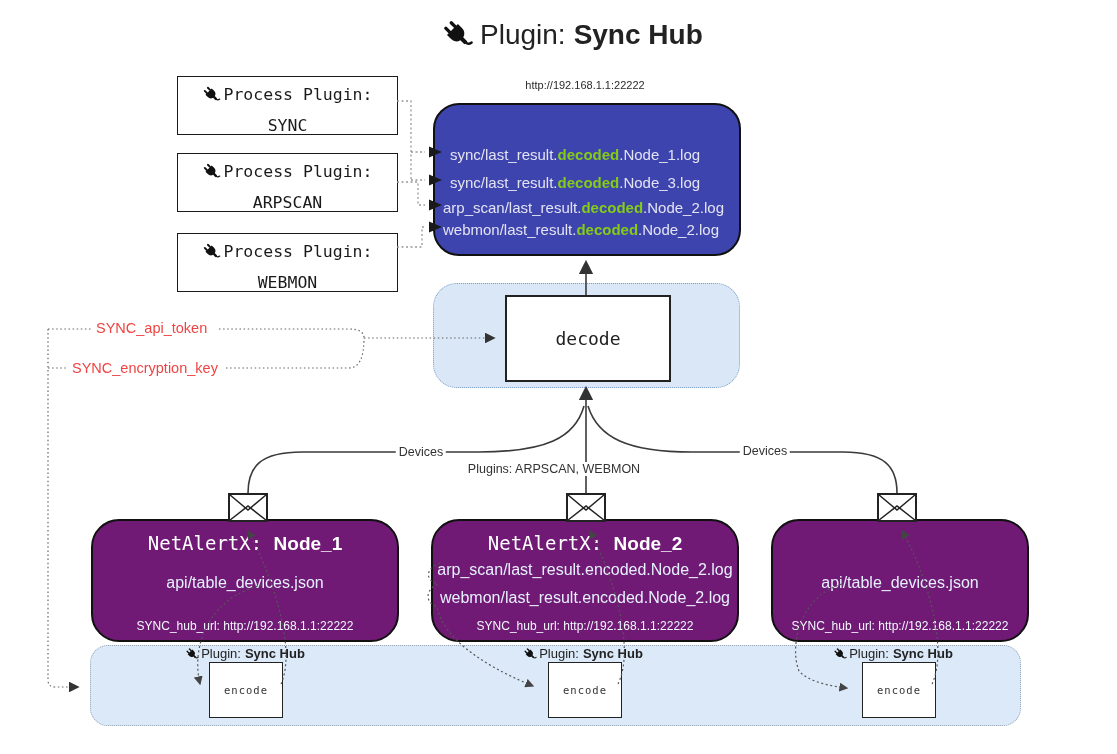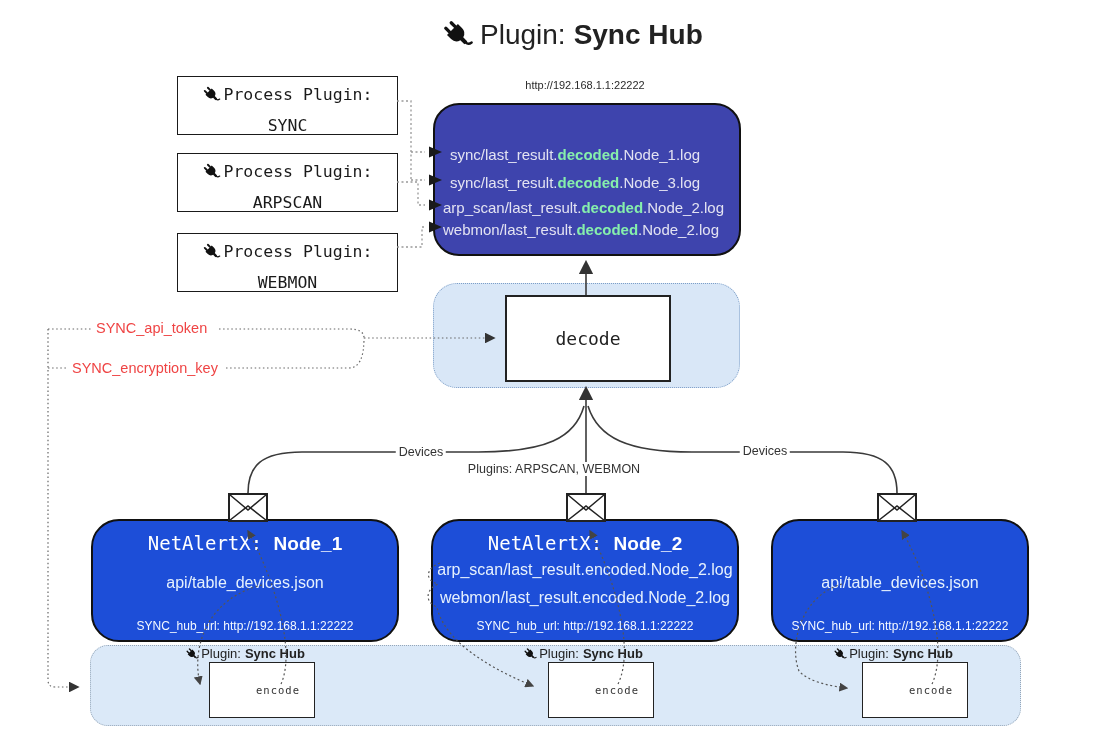--- a/index.html
+++ b/index.html
@@ -30,7 +30,7 @@
   .hub-title{position:absolute;top:10px;left:0;right:0;text-align:center;font-size:20px;}
   .hub-title b{font-family:"Liberation Sans",sans-serif;}
   .hub-line{position:absolute;font-size:15px;color:#e3e3f2;white-space:nowrap;}
-  .hub-line b{color:#86efac;}
+  .hub-line b{color:#84cc16;}
   .hub-url{left:433px;top:79px;width:304px;text-align:center;font-size:11px;color:#2b2b2b;}
 
   

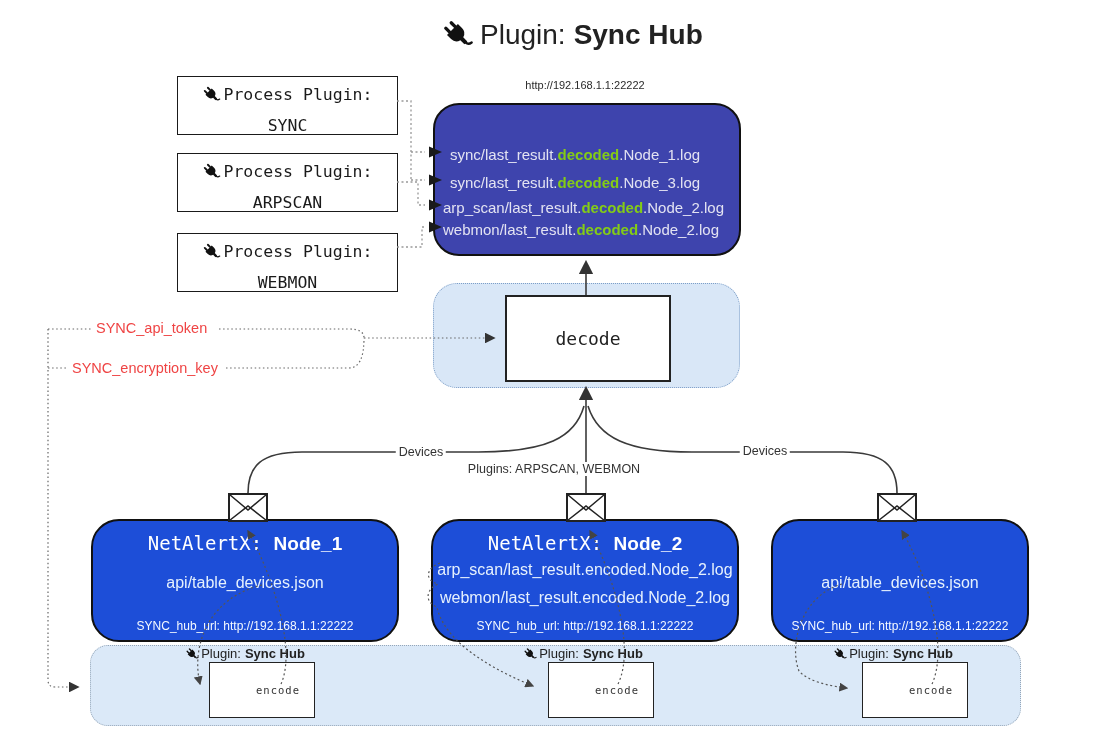--- a/index.html
+++ b/index.html
@@ -47,7 +47,7 @@
            transform:translateX(-50%);}
 
   
-  .node{top:519px;height:119px;background:#1d4ed8;border:2.4px solid #111;border-radius:28px;color:#fff;}
+  .node{top:519px;height:119px;background:#701a75;border:2.4px solid #111;border-radius:28px;color:#fff;}
   .node-title{position:absolute;top:11px;left:0;right:0;text-align:center;font-size:19px;white-space:nowrap;}
   .node-title b{font-family:"Liberation Sans",sans-serif;}
   .node-line{position:absolute;left:0;right:0;text-align:center;font-size:16px;color:#e6f1fd;white-space:nowrap;}

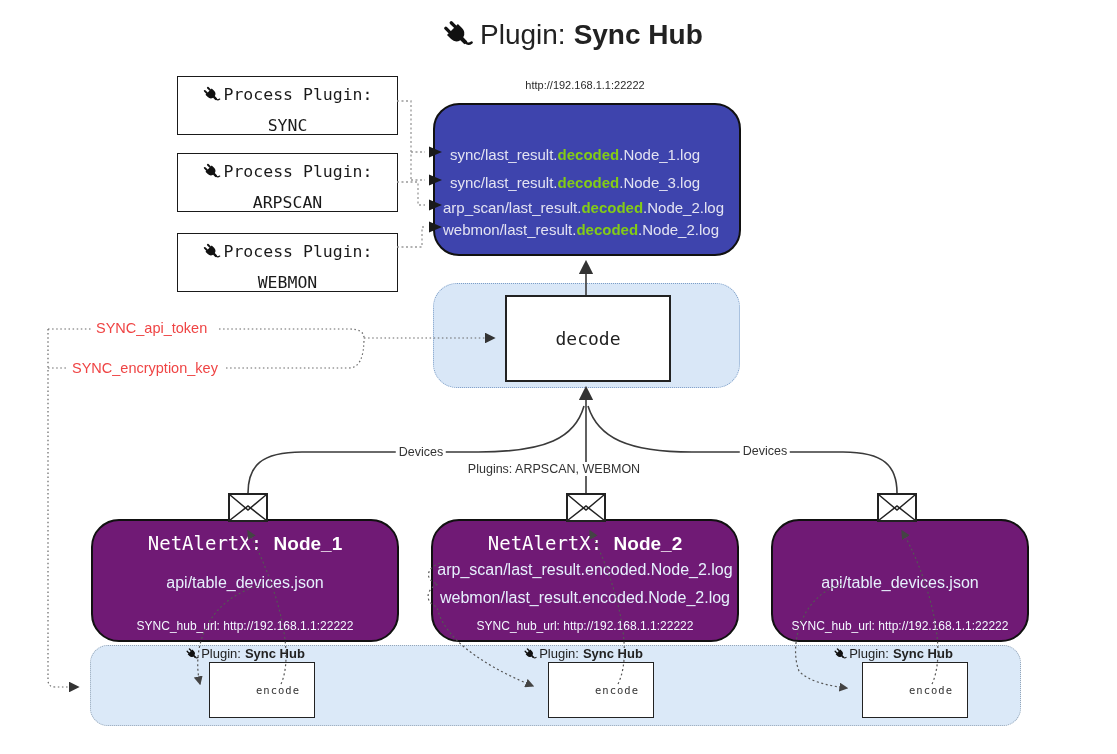--- a/index.html
+++ b/index.html
@@ -60,7 +60,7 @@
   .enc-label .plug{width:14px;height:14px;margin-right:2px;}
   .enc-label b{margin-left:4px;}
   .encode-box{width:72px;height:54px;background:#fff;border:1.8px solid #222;
-        display:flex;align-items:center;justify-content:center;font-size:10.5px;color:#333;letter-spacing:1px;padding-left:32px;}
+        display:flex;align-items:center;justify-content:center;font-size:10.5px;color:#333;letter-spacing:1px;}
 </style>
 </head>
 <body>

